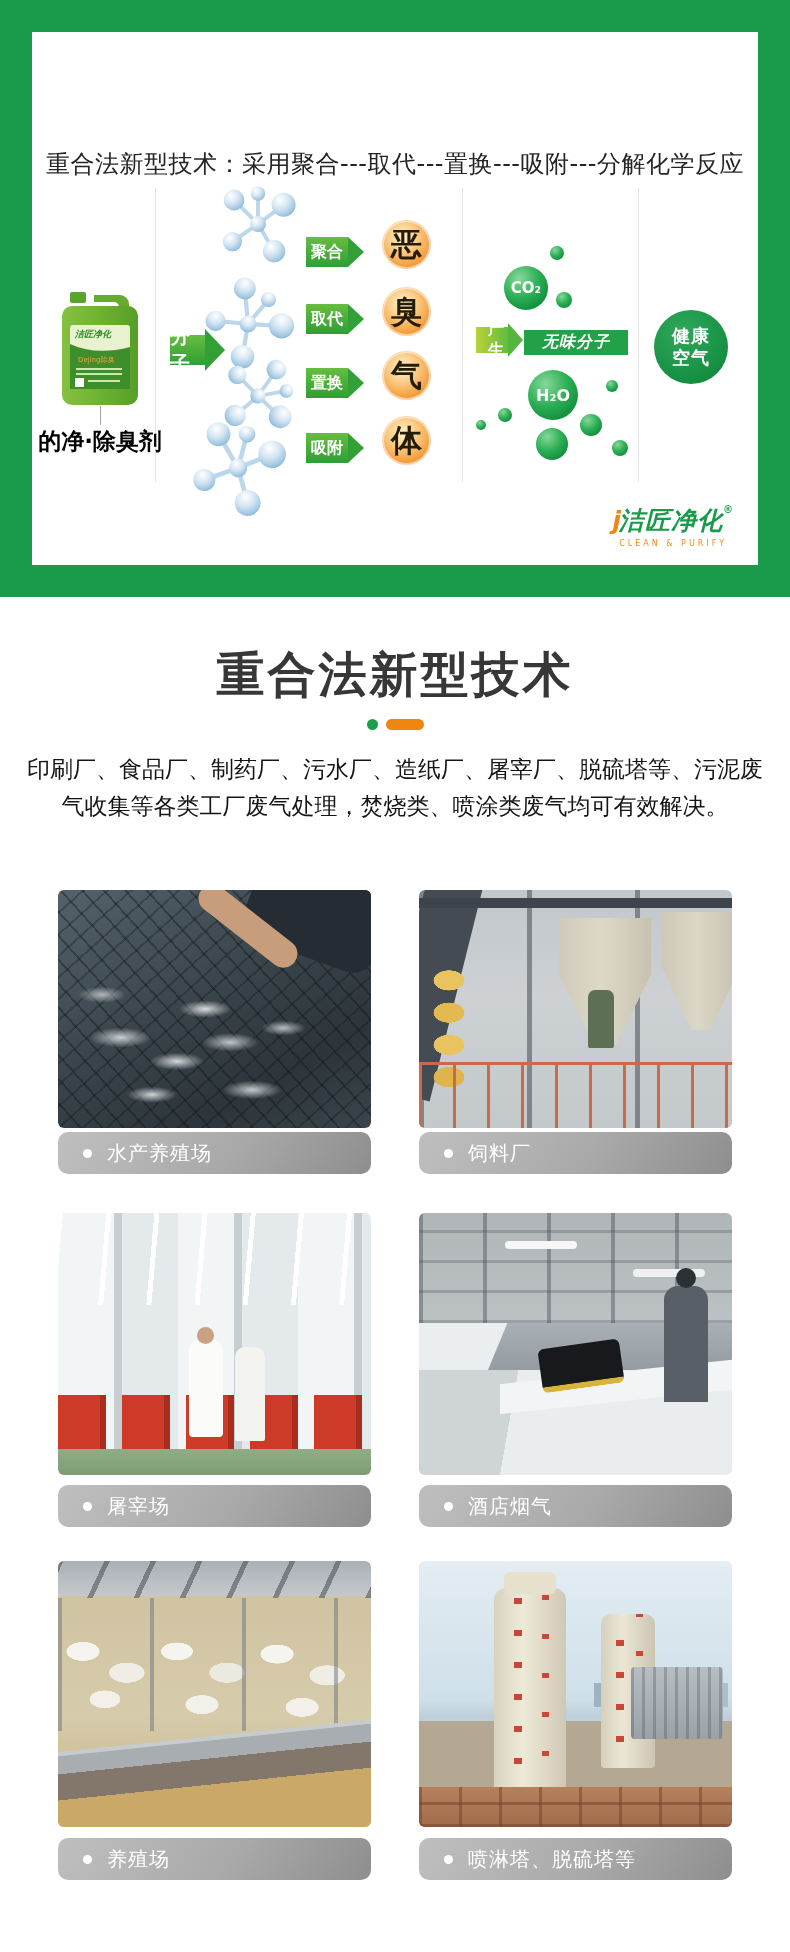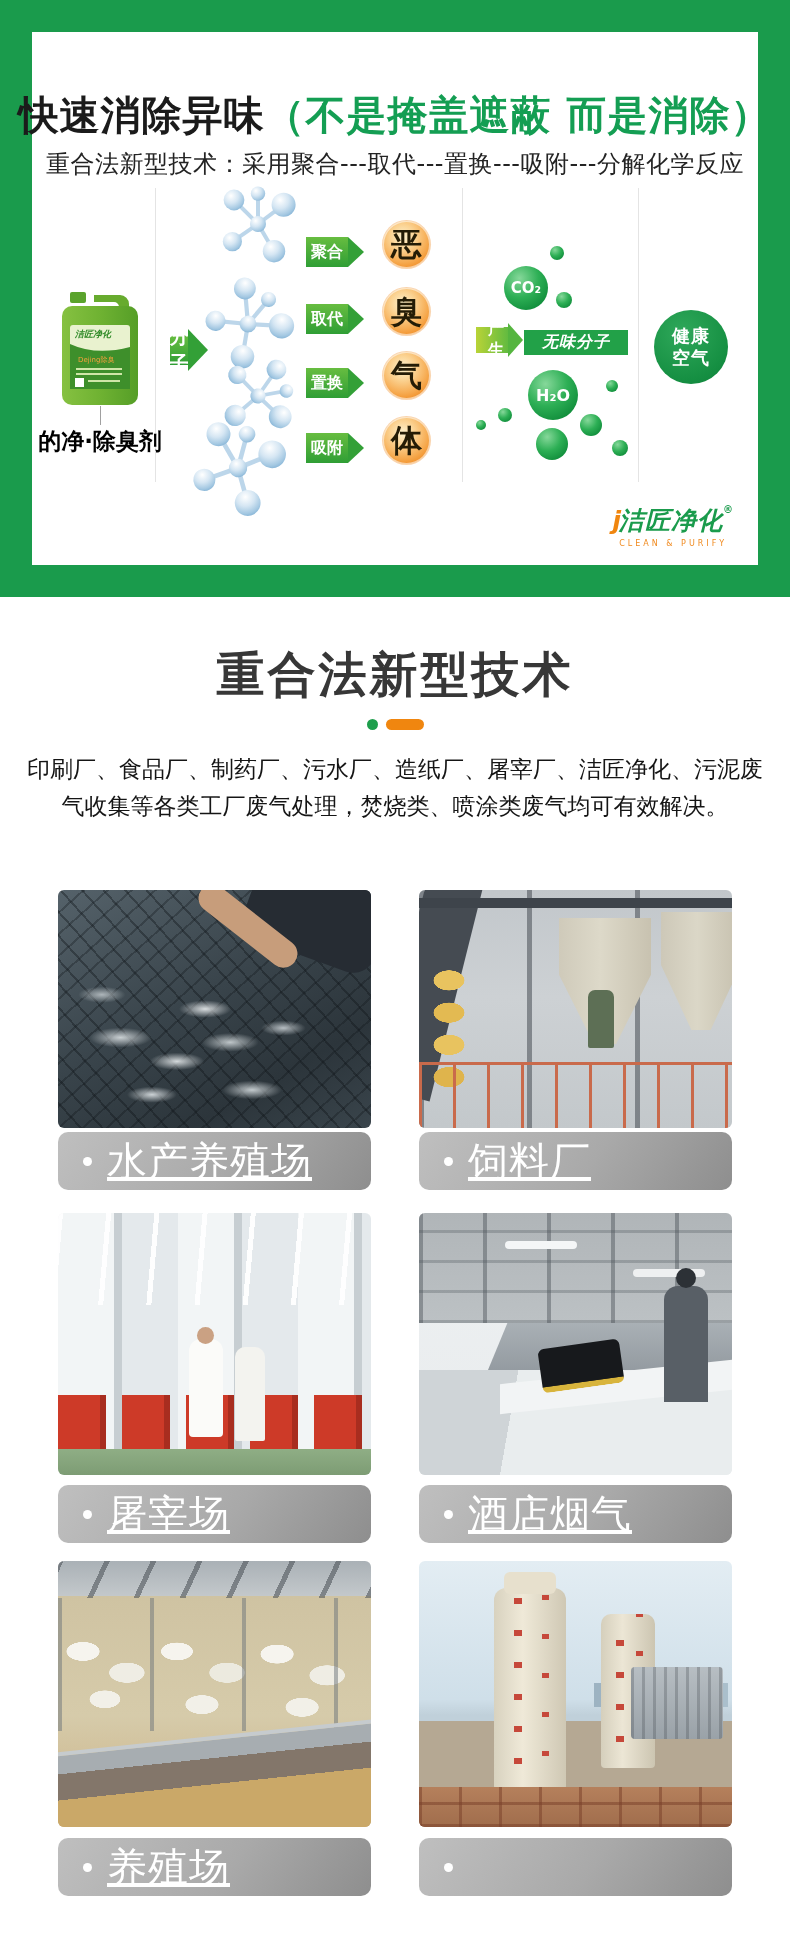--- a/index.html
+++ b/index.html
@@ -259,9 +259,6 @@
 <div class="hero">
   <div class="hero-card"></div>
 
-  <div class="hero-title">
-    <span class="t-black">快速消除异味</span><span class="t-green">（不是掩盖遮蔽 而是消除）</span>
-  </div>
   <div class="hero-subtitle">重合法新型技术：采用聚合---取代---置换---吸附---分解化学反应</div>
 
   <div class="vline vl-1"></div>

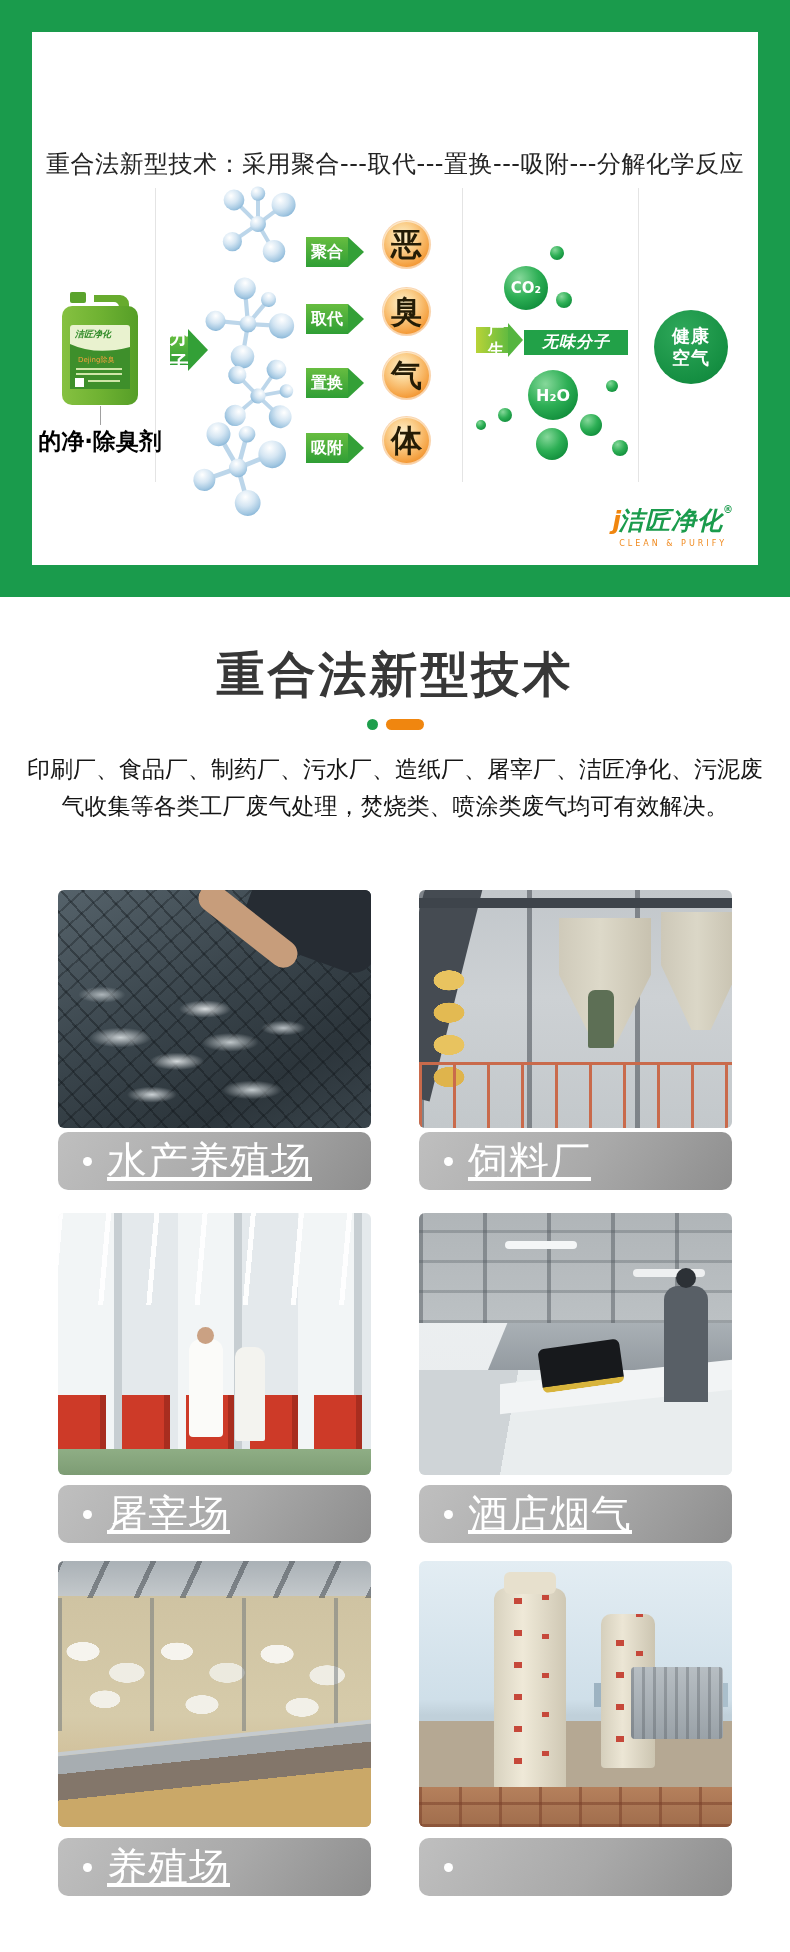--- a/index.html
+++ b/index.html
@@ -38,7 +38,7 @@
     color:#fff; font-weight:bold; display:flex; align-items:center; justify-content:center; }
   .arr::after { content:""; position:absolute; left:100%; top:50%; transform:translateY(-50%);
     width:0; height:0; border-style:solid; border-color:transparent; border-left-color:#33a037; }
-  .arr-l { left:170px; top:335px; width:18px; height:30px; font-size:20px; }
+  .arr-l { left:170px; top:335px; width:35px; height:30px; font-size:20px; }
   .arr-l::after { border-width:21px 0 21px 20px; }
   .arr-s { left:306px; width:42px; height:30px; font-size:16px; }
   .arr-s::after { border-width:15px 0 15px 16px; }

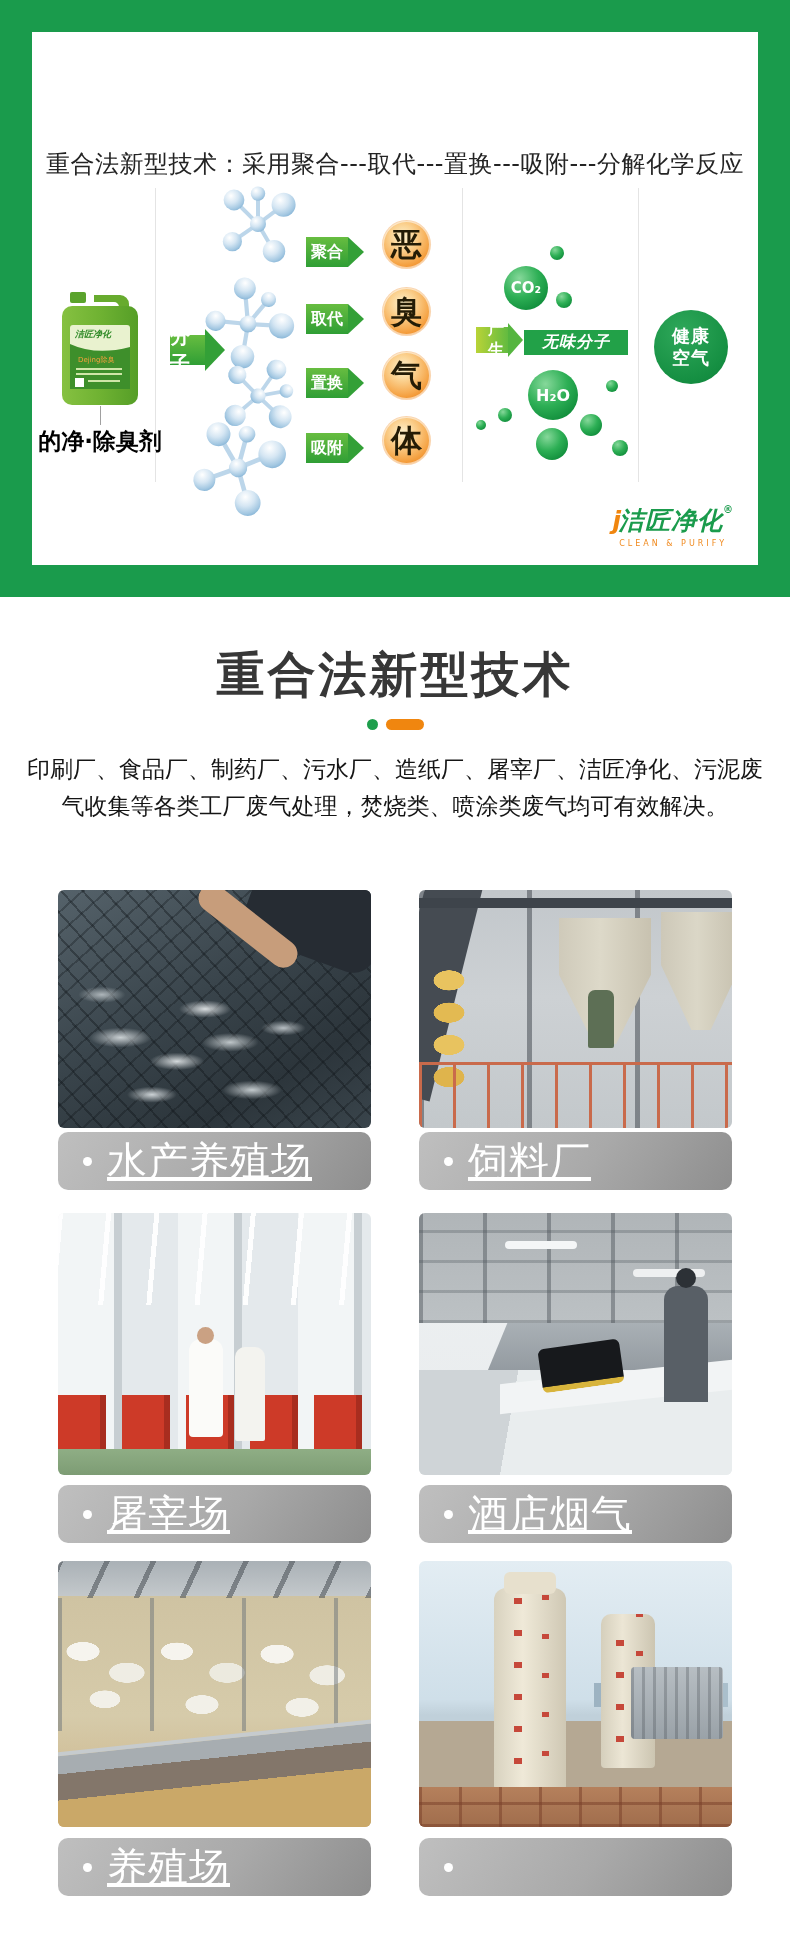--- a/index.html
+++ b/index.html
@@ -335,7 +335,7 @@
   <span class="divider-bar"></span>
 </div>
 <div class="scenes-desc">
-  <div>印刷厂、食品厂、制药厂、污水厂、造纸厂、屠宰厂、洁匠净化、污泥废</div>
+  <div>印刷厂、食品厂、制药厂、污水厂、造纸厂、屠宰厂、脱硫塔等、污泥废</div>
   <div>气收集等各类工厂废气处理，焚烧类、喷涂类废气均可有效解决。</div>
 </div>
 

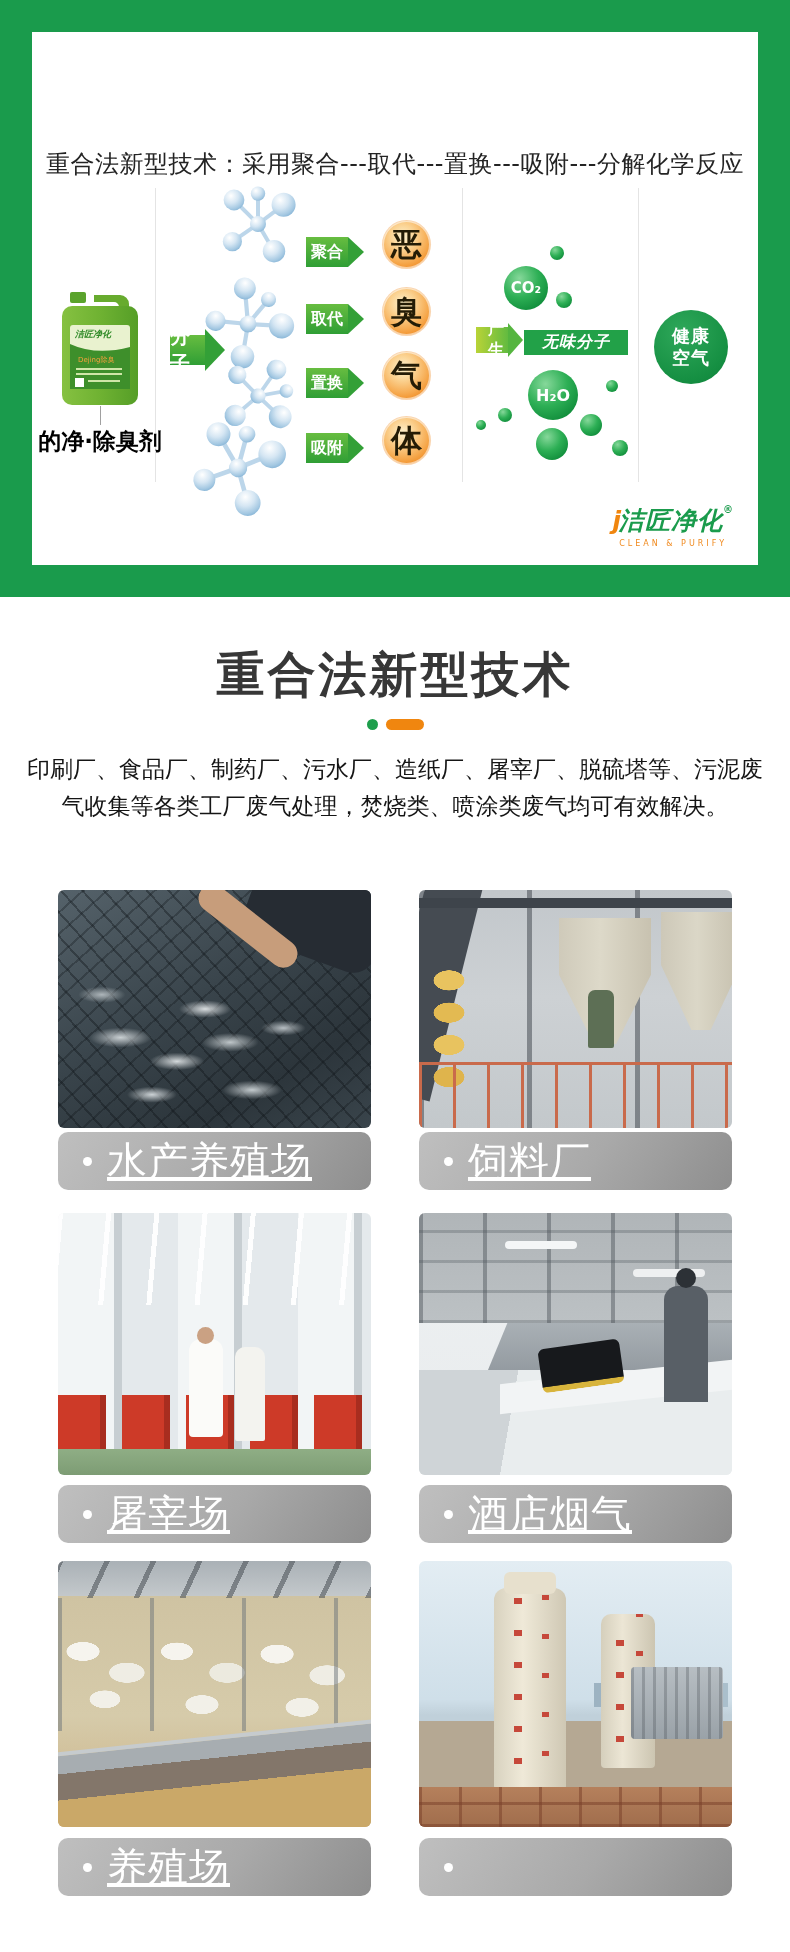--- a/index.html
+++ b/index.html
@@ -98,9 +98,9 @@
     font-size:23px; line-height:37px; color:#151515; }
 
   .photo { position:absolute; width:313px; border-radius:6px; overflow:hidden; }
-  .caption { position:absolute; width:313px; height:58px; border-radius:10px;
+  .caption { position:absolute; width:313px; height:42px; border-radius:10px;
     background:linear-gradient(125deg,#bfbfbf 0%,#a9a9a9 55%,#8e8e8e 100%);
-    display:flex; align-items:center; color:#ffffff; font-size:40px; letter-spacing:1px;text-decoration:underline; }
+    display:flex; align-items:center; color:#ffffff; font-size:20px; letter-spacing:1px; }
   .caption-dot { width:9px; height:9px; border-radius:50%; background:#fff; margin:0 15px 0 25px; flex:0 0 auto; }
   .col-l { left:58px; } .col-r { left:419px; }
   .row1.photo { top:890px; height:238px; } .row1.caption { top:1132px; }

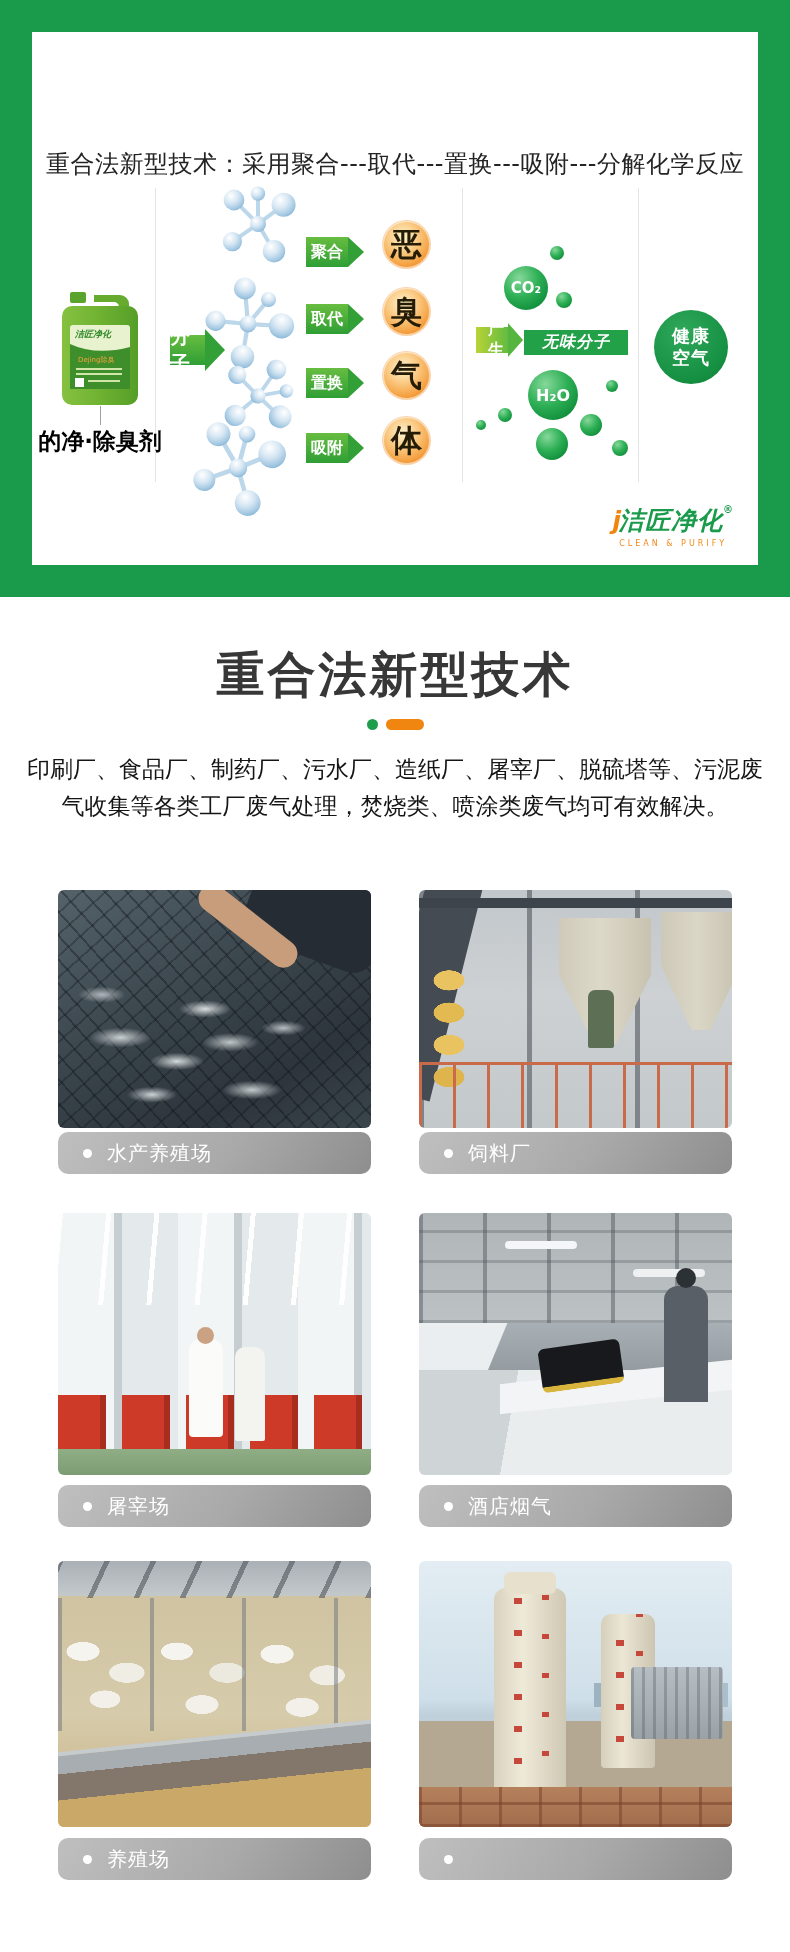--- a/index.html
+++ b/index.html
@@ -404,6 +404,7 @@
 </div>
 <div class="caption row3 col-r">
   <span class="caption-dot"></span>
+  <span>喷淋塔、脱硫塔等</span>
 </div>
 
 </body></html>

